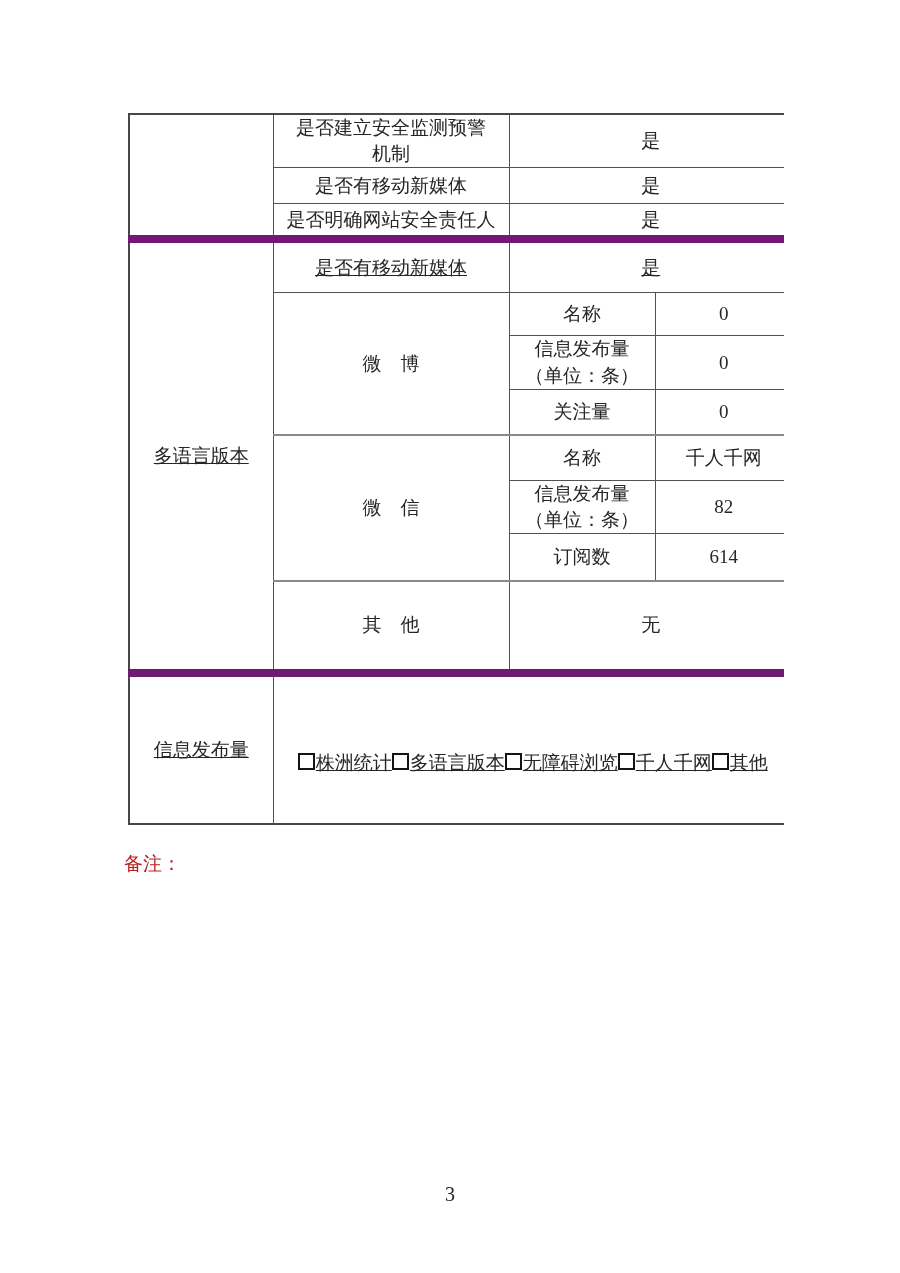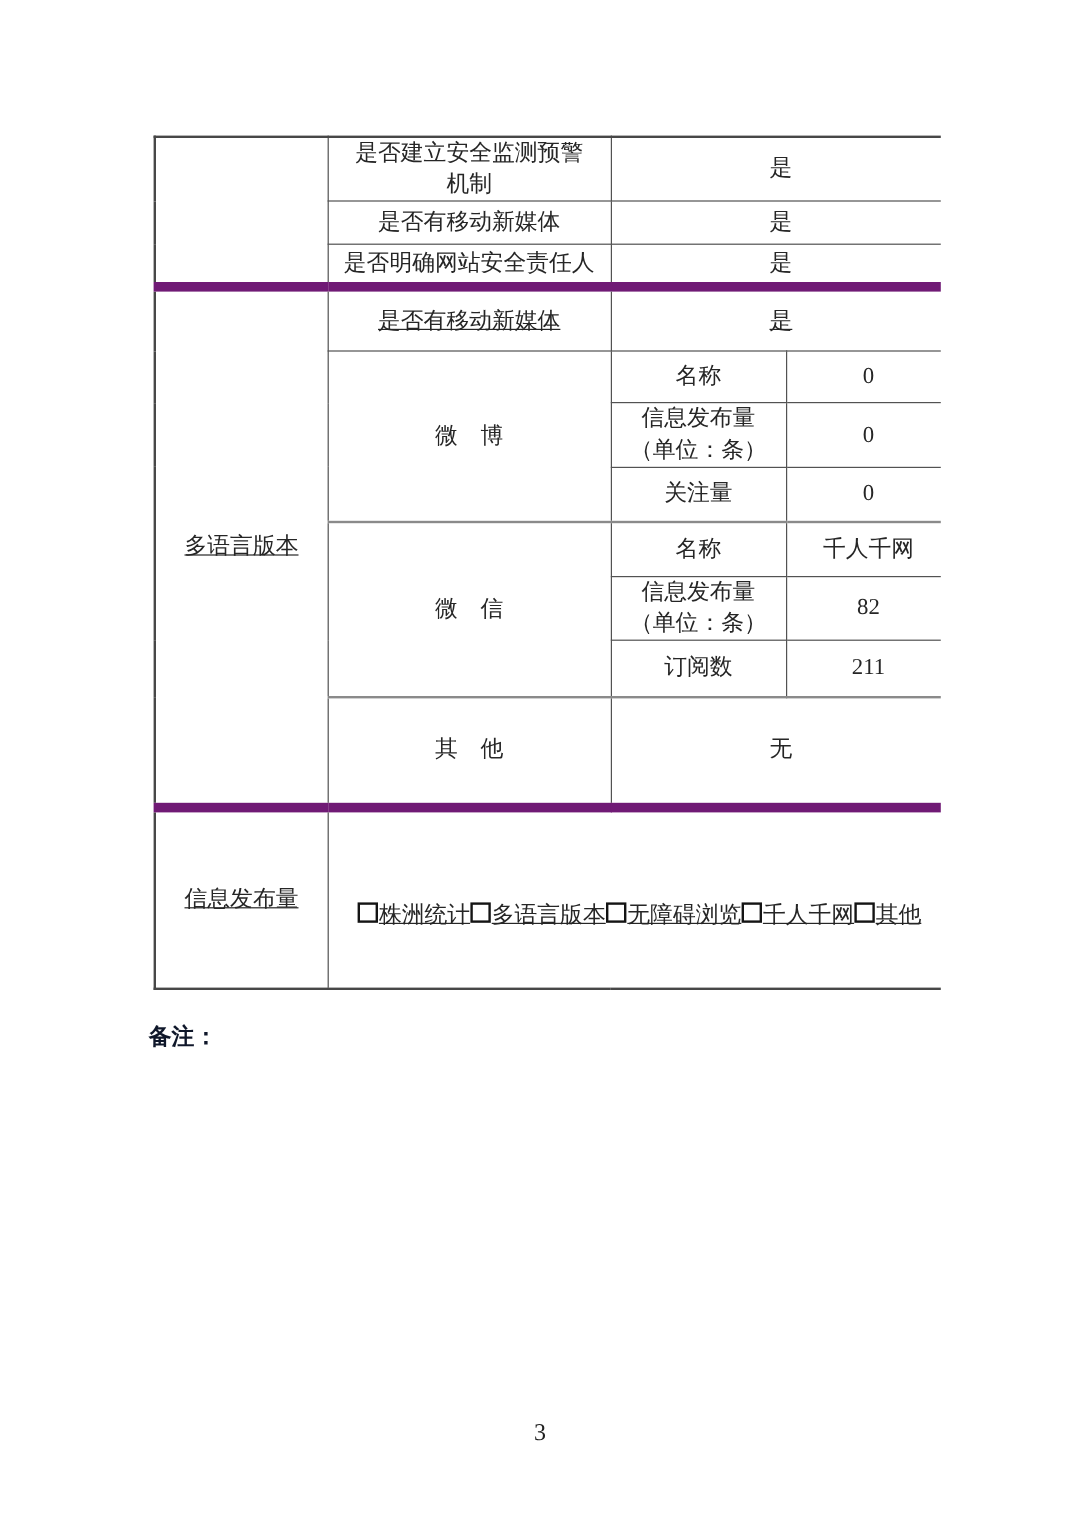--- a/index.html
+++ b/index.html
@@ -103,7 +103,7 @@
     </tr>
     <tr style="height:47px">
       <td class="c3">订阅数</td>
-      <td>211</td>
+      <td>614</td>
     </tr>
 
     <tr class="gsec" style="height:92px">

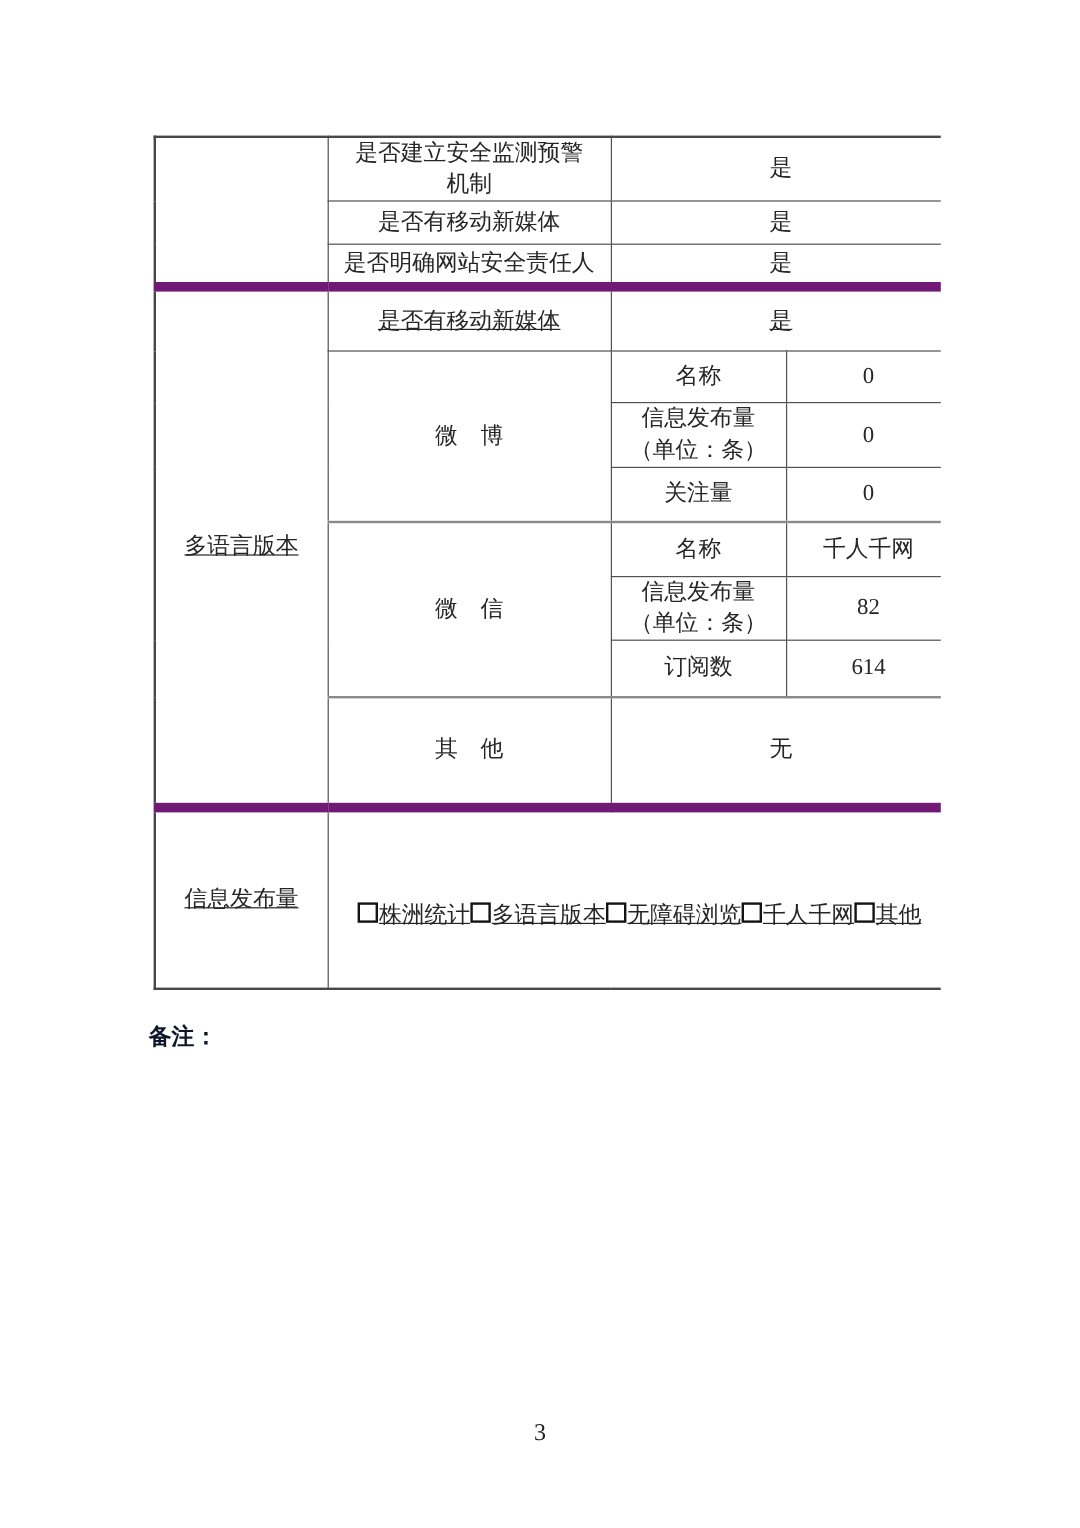--- a/index.html
+++ b/index.html
@@ -34,7 +34,7 @@
   .opt { display:inline; }
   .notes {
     position:absolute; left:124px; top:851px;
-    font-size:19px; font-weight:bold; color:#0f172a;
+    font-size:19px; font-weight:normal; color:#b91c1c;
   }
   .pageno {
     position:absolute; left:0; top:1183px; width:900px;

